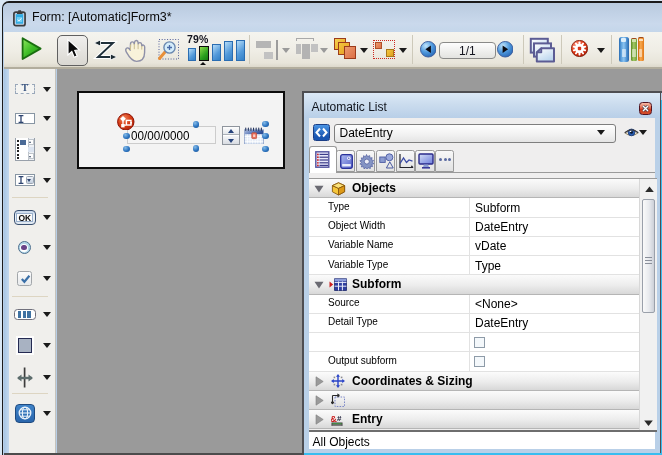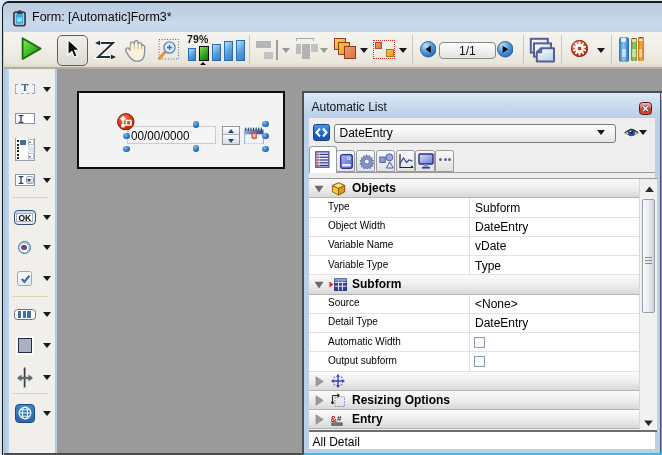--- a/index.html
+++ b/index.html
@@ -499,7 +499,6 @@
     <span style="position:absolute;left:160px;top:0;width:1px;height:19.25px;background:#e2e2e2;"></span>
   </div>
 <div class="row" style="top:333.00px;">
-    <span class="lbl">Automatic Width</span>
     <span style="position:absolute;left:160px;top:0;width:1px;height:19.25px;background:#e2e2e2;"></span>
     <span class="cb"></span>
   </div>

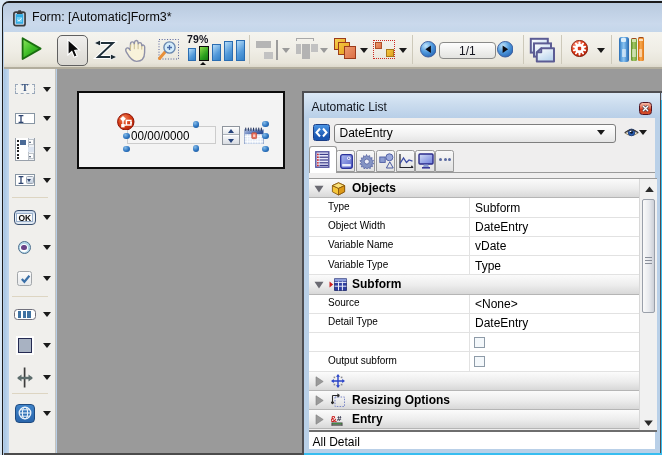--- a/index.html
+++ b/index.html
@@ -528,6 +528,7 @@
         <rect x="9.8" y="9.8" width="1.6" height="1.6"></rect>
 </g>
     </svg>
+    <span class="htx">Coordinates &amp; Sizing</span>
   </div>
 <div class="hdr" style="top:390.75px;">
 <svg style="position:absolute;left:5.5px;top:4px;" width="9" height="11" viewBox="0 0 9 11">

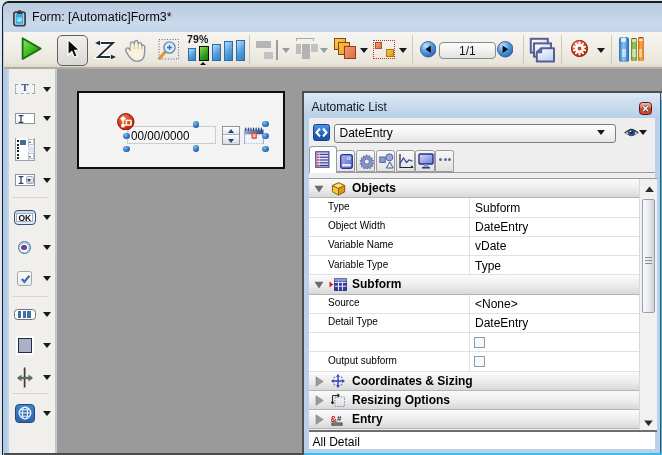--- a/index.html
+++ b/index.html
@@ -539,7 +539,6 @@
 <path d="M1.5 2.5 L8.5 2.5 M8.5 2.5 L6.3 0.9 M8.5 2.5 L6.3 4.1" stroke="#2a2a2a" stroke-width="1.1" fill="none"></path>
 <path d="M1.5 2.5 L1.5 11 M1.5 11 L0.1 8.8 M1.5 11 L2.9 8.8" stroke="#2a2a2a" stroke-width="1.1" fill="none"></path>
 </svg>
-    <span class="htx">Resizing Options</span>
   </div>
 <div class="hdr" style="top:410.00px;">
 <svg style="position:absolute;left:5.5px;top:4px;" width="9" height="11" viewBox="0 0 9 11">

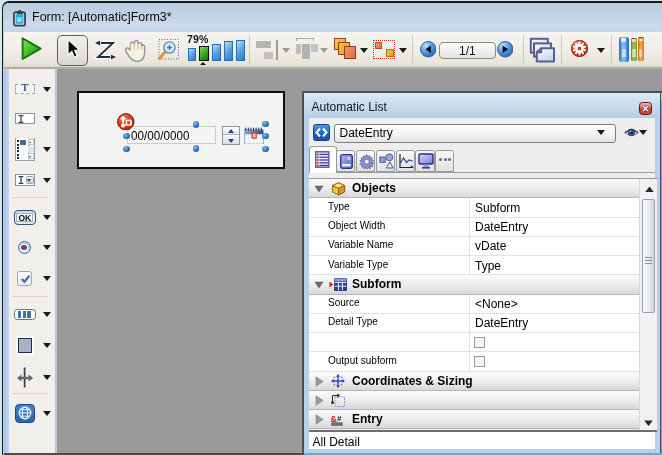--- a/index.html
+++ b/index.html
@@ -568,6 +568,6 @@
 
 <div class="a" style="left:309px;top:429.8px;width:348px;height:2.2px;background:#6e6e6e;"></div>
 <div class="a" style="left:309px;top:432px;width:345.5px;height:16.8px;background:#fff;"></div>
-<div class="a" style="left:312.5px;top:434.5px;font-size:12px;color:#000;">All Detail</div>
+<div class="a" style="left:312.5px;top:434.5px;font-size:12px;color:#000;">All Objects</div>
 
 </body></html>

